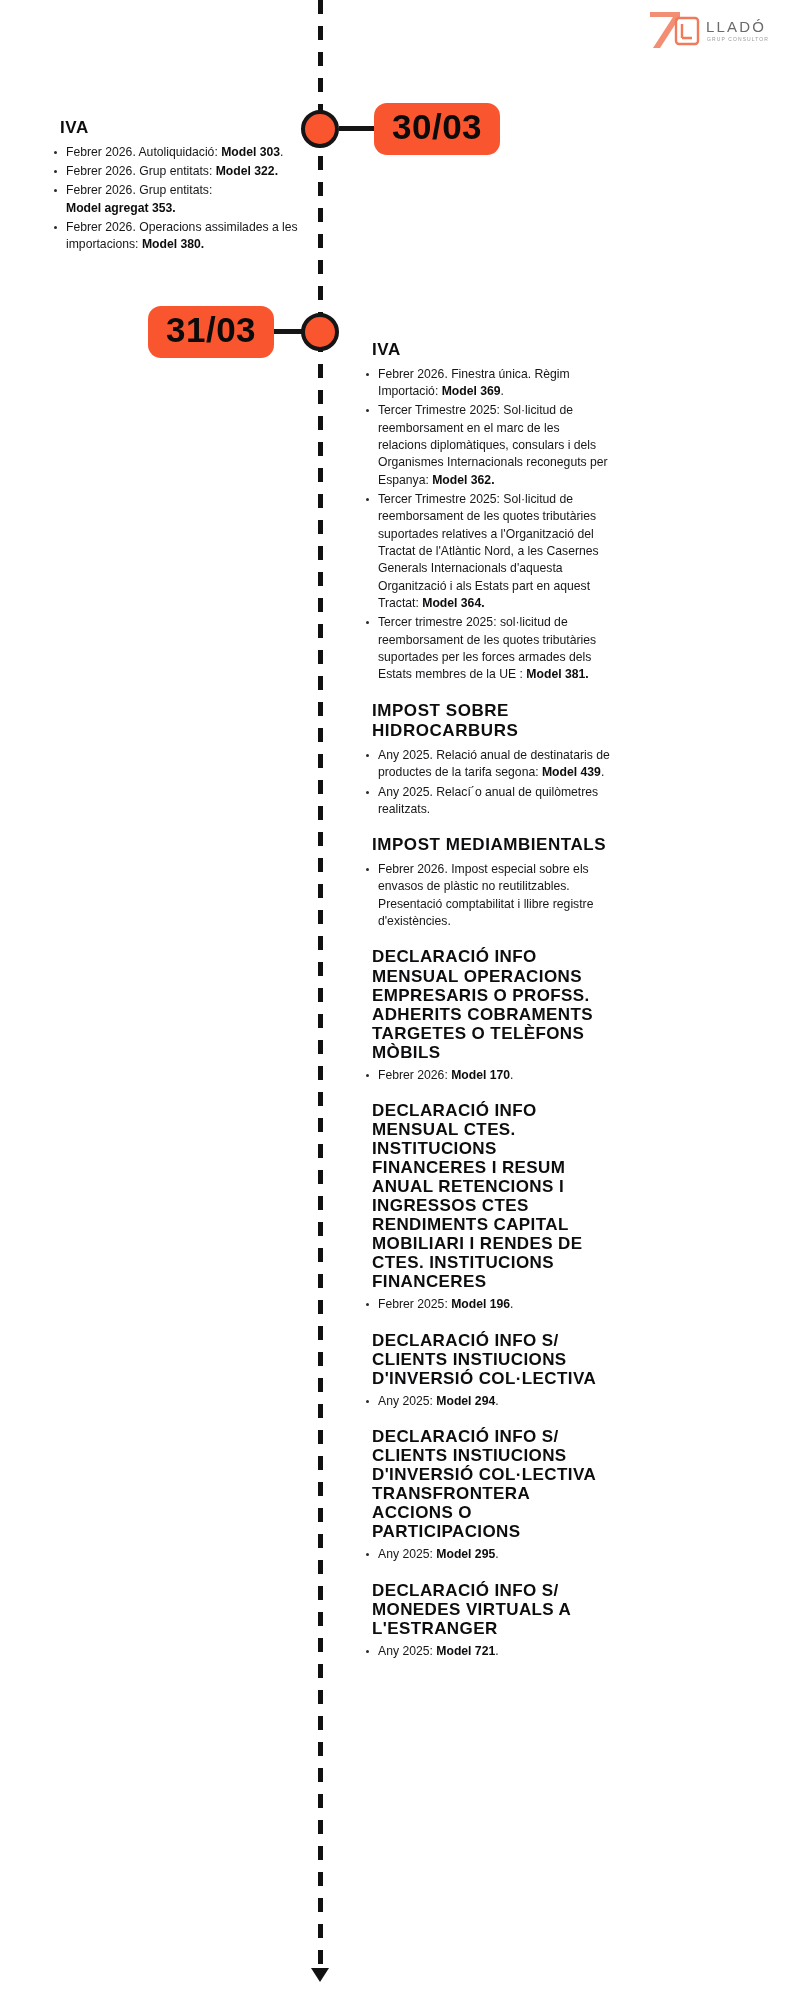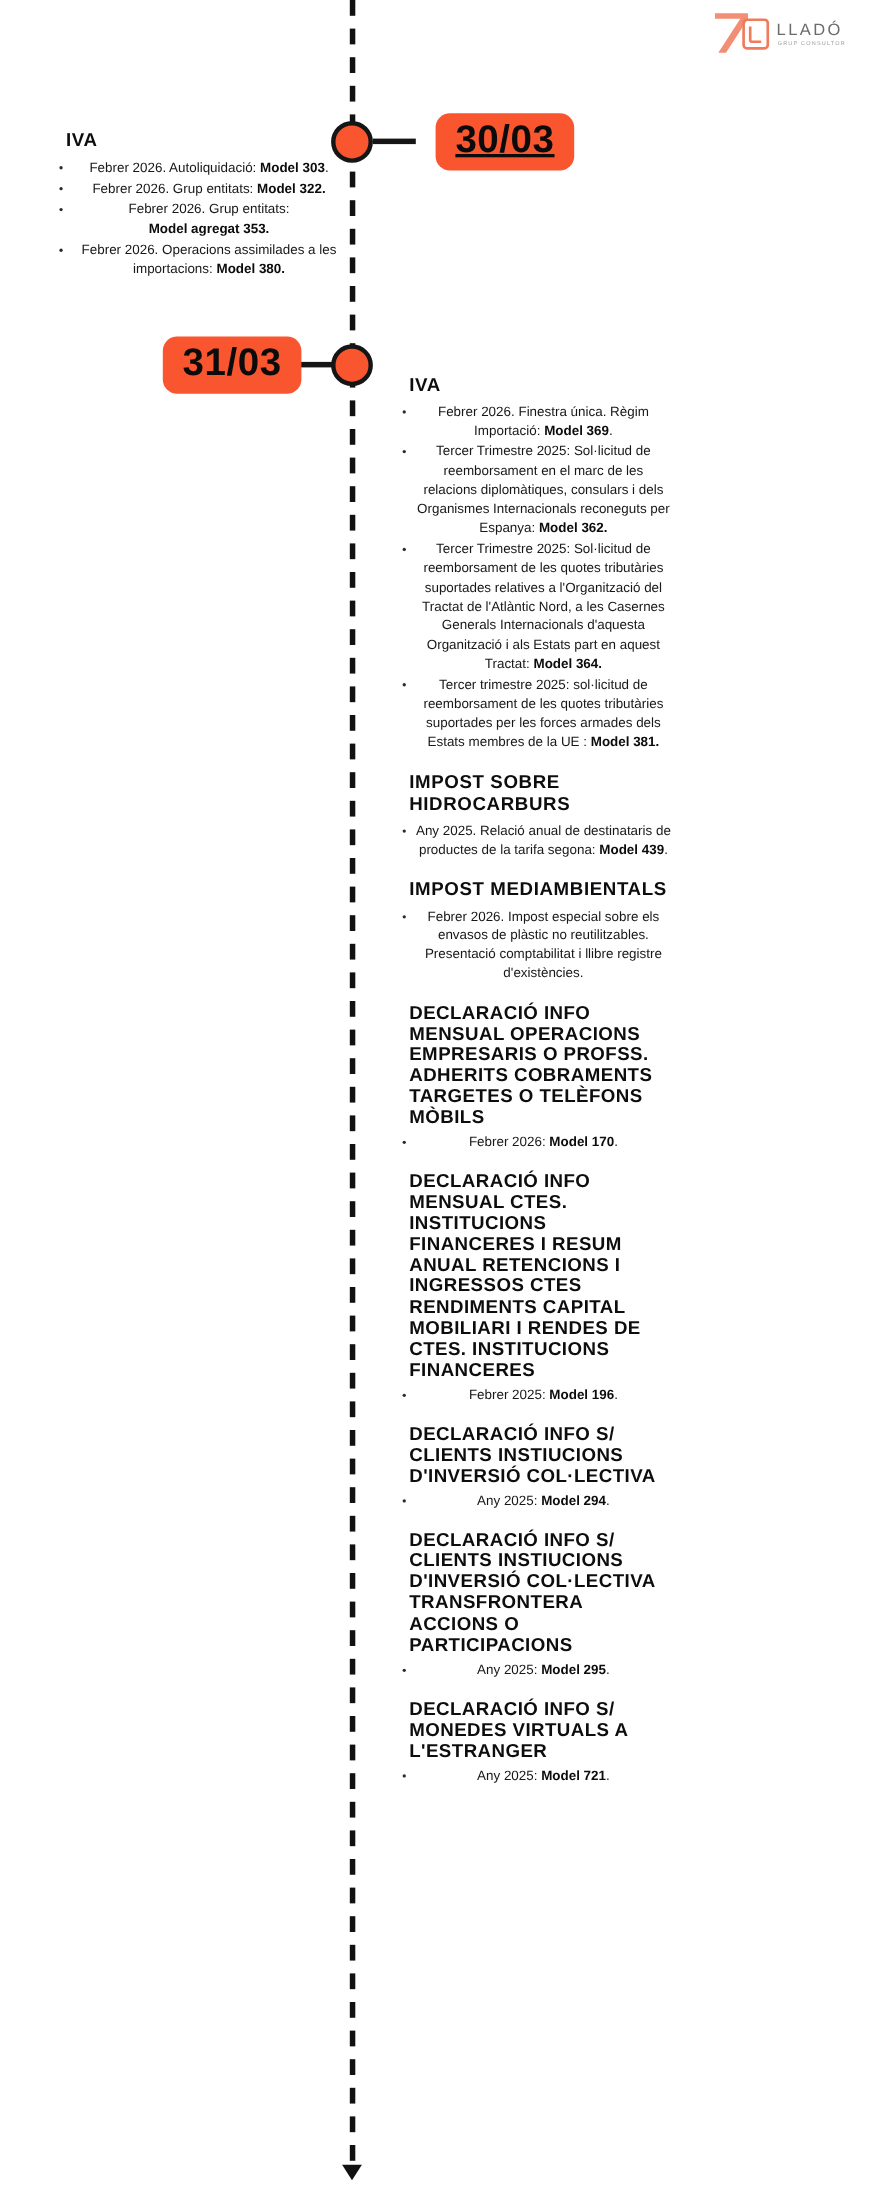--- a/index.html
+++ b/index.html
@@ -151,7 +151,7 @@
 
   <div class="node" style="top:110px;"></div>
   <div class="connector" style="left:339px; top:126px; width:39px;"></div>
-  <div class="badge" style="left:396px; top:103px;text-decoration:underline;">30/03</div>
+  <div class="badge" style="left:374px; top:103px;">30/03</div>
 
   <div class="col col-left" style="top:118px;">
     <div class="sec-block">

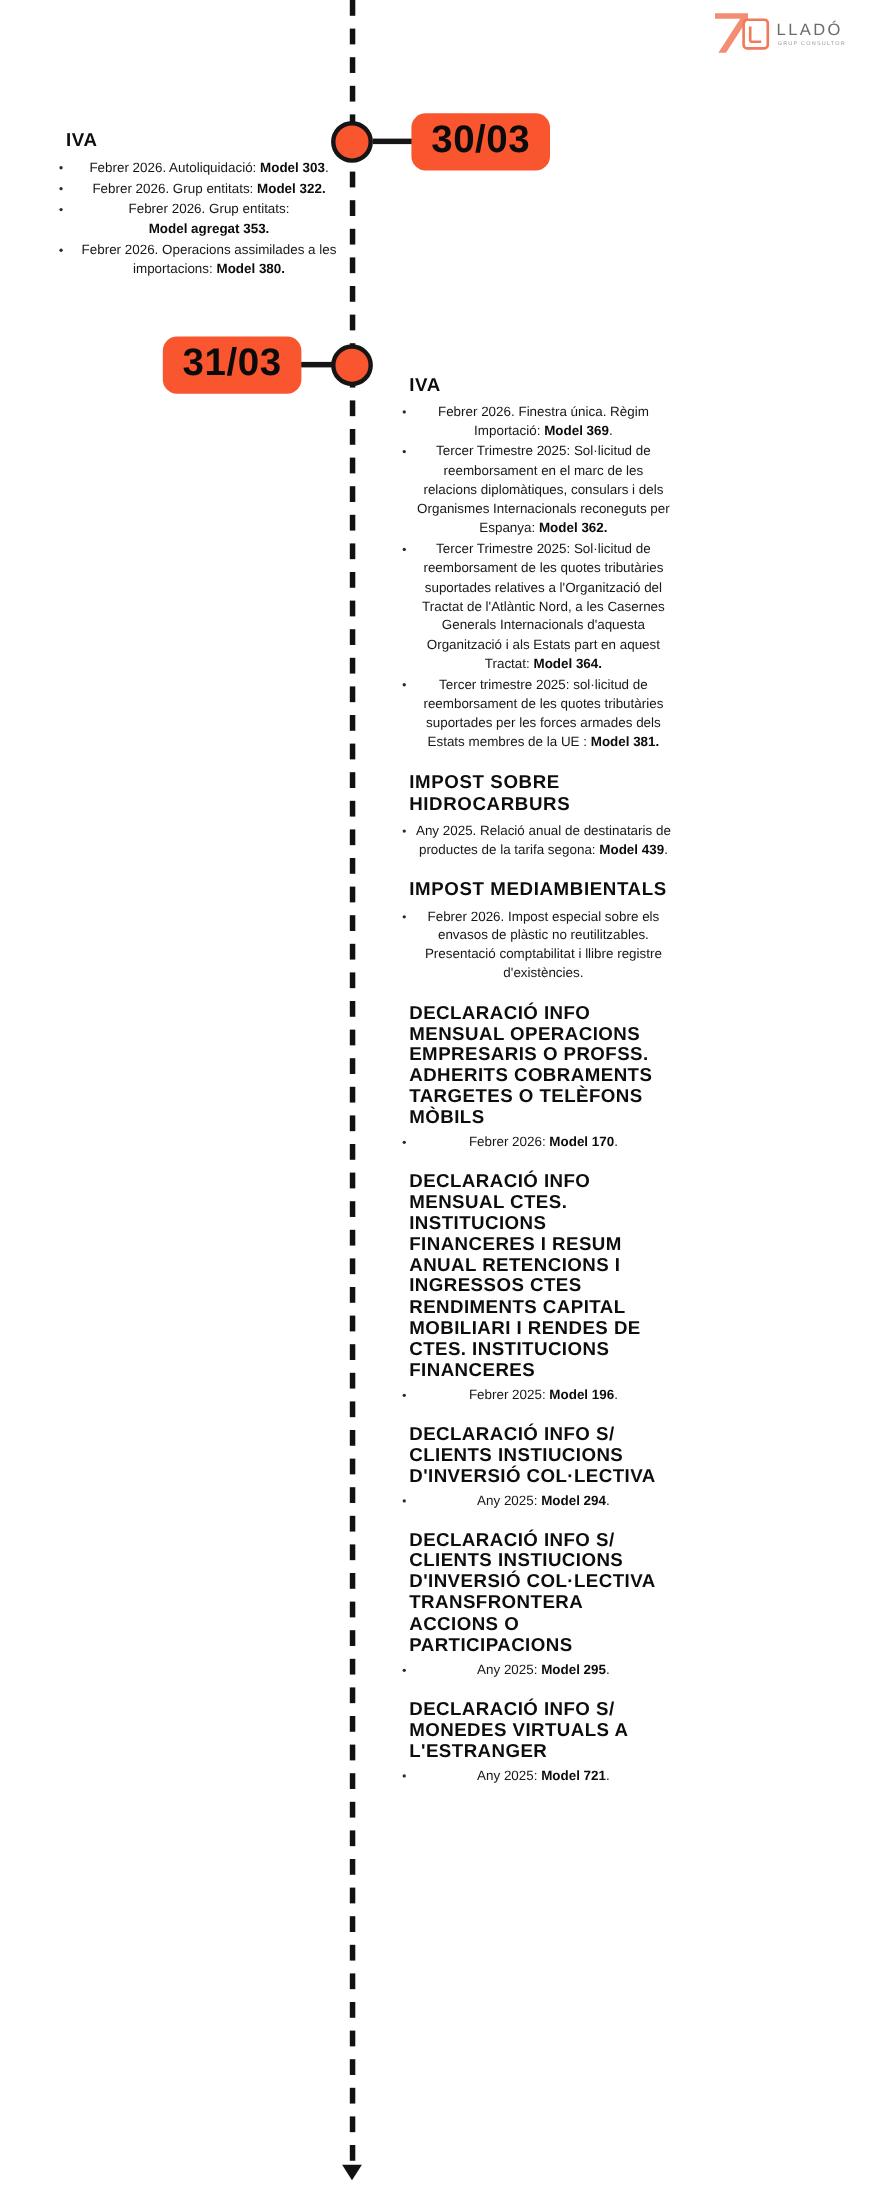--- a/index.html
+++ b/index.html
@@ -115,7 +115,6 @@
     position: relative;
     padding-left: 18px;
     margin-bottom: 2px;
-    text-align: center;
   }
   ul.items li::before {
     content: "";

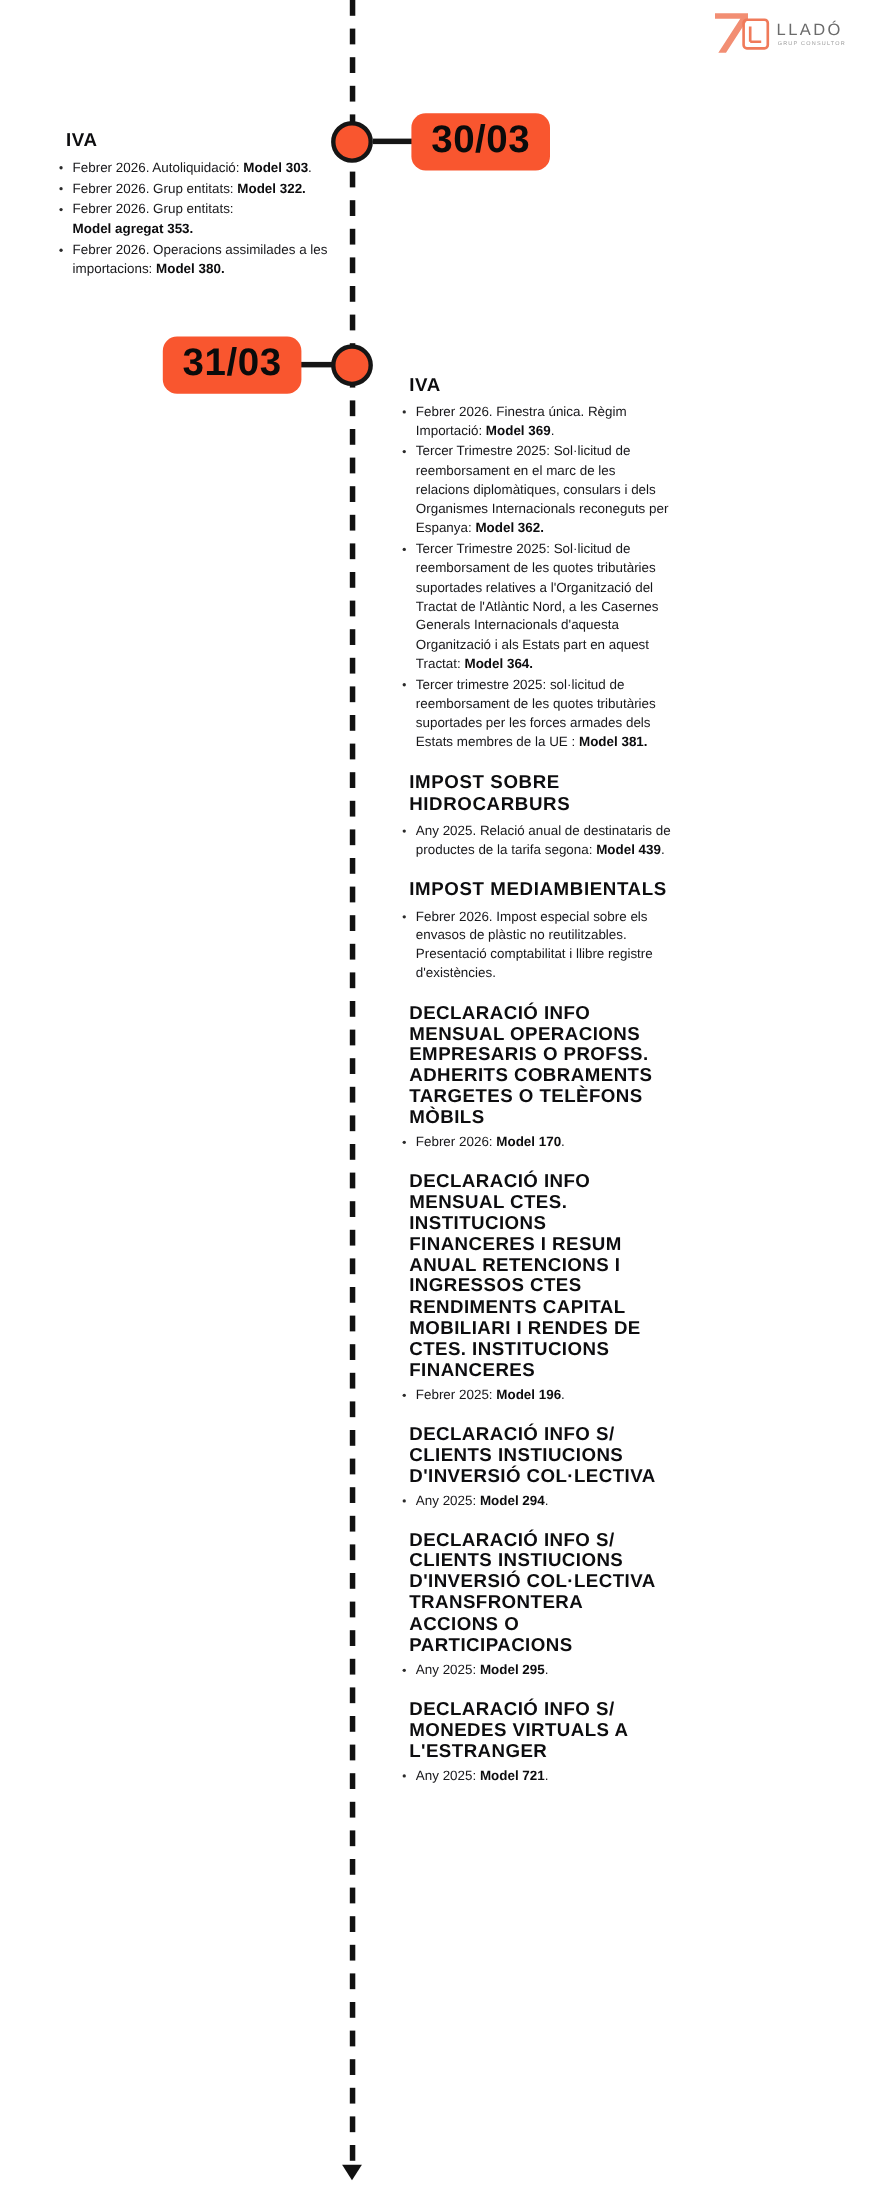--- a/index.html
+++ b/index.html
@@ -182,6 +182,7 @@
         <div class="sec-title">IMPOST SOBRE HIDROCARBURS</div>
         <ul class="items">
           <li>Any 2025. Relació anual de destinataris de productes de la tarifa segona: <b>Model 439</b>.</li>
+          <li>Any 2025. Relací´o anual de quilòmetres realitzats.</li>
         </ul>
       </div>
       <div class="sec-block">

